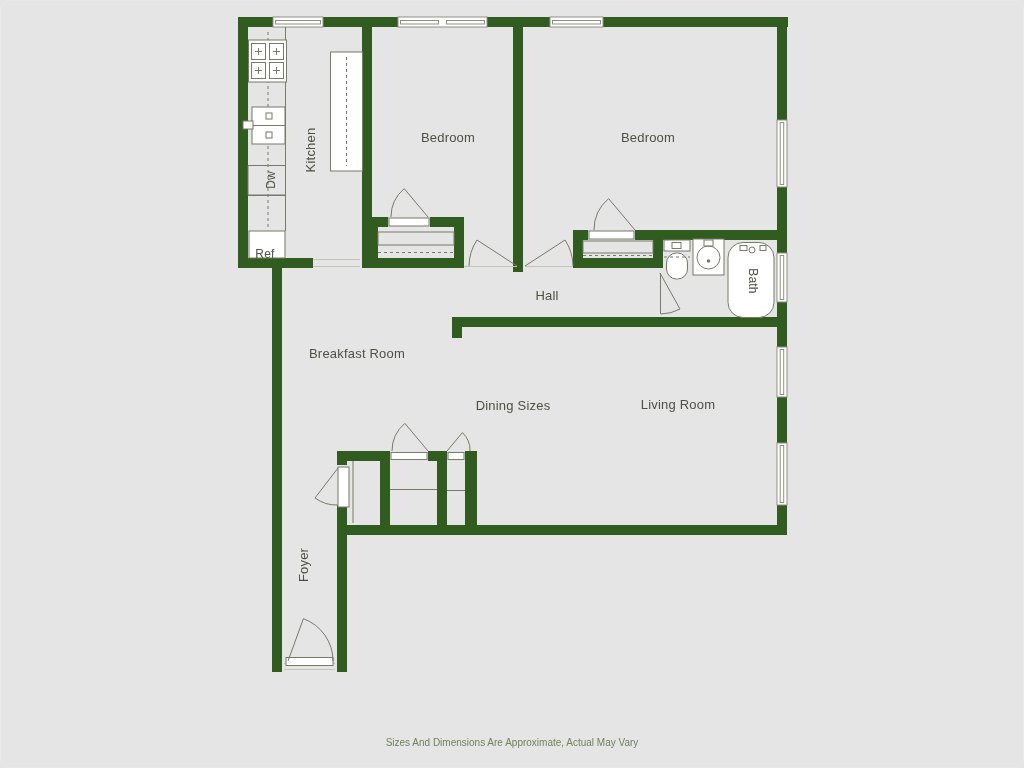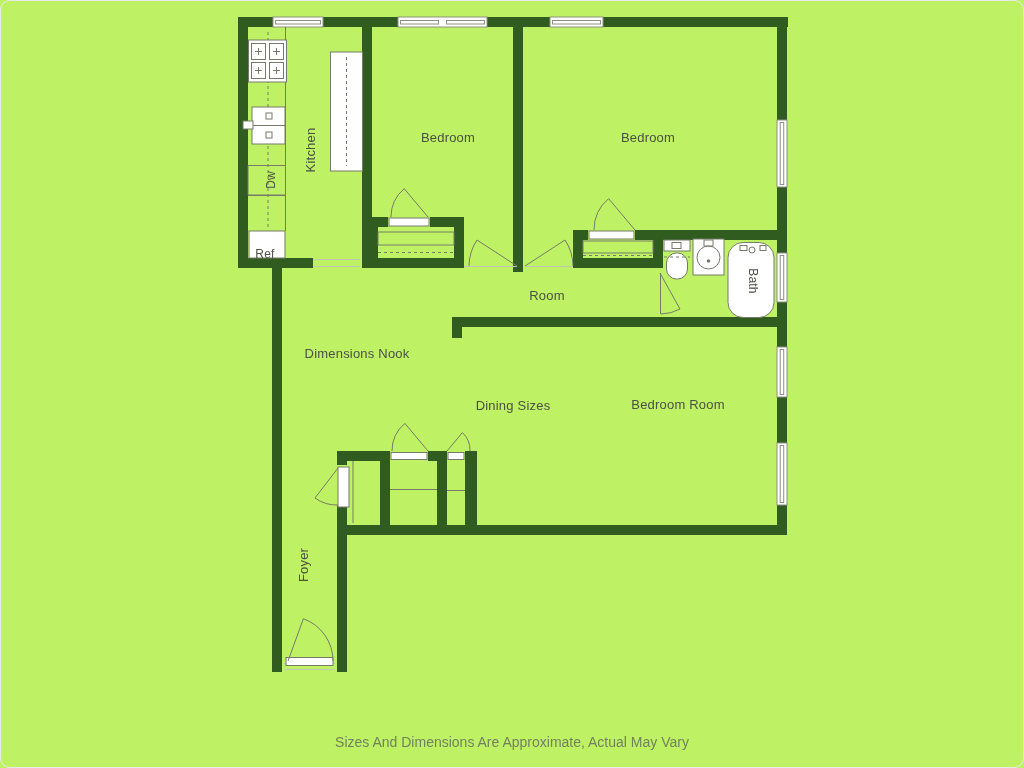--- a/index.html
+++ b/index.html
@@ -4,7 +4,7 @@
 <style>
   html,body{margin:0;padding:0;background:#ffffff;}
   #stage{
-    position:relative;width:1024px;height:768px;background:#bef264;
+    position:relative;width:1024px;height:768px;background:#e5e5e5;
     font-family:"Liberation Sans","DejaVu Sans",sans-serif;overflow:hidden;
   }
   #frame{position:absolute;inset:0;border:1px solid #e9e9e7;border-radius:10px;pointer-events:none;}

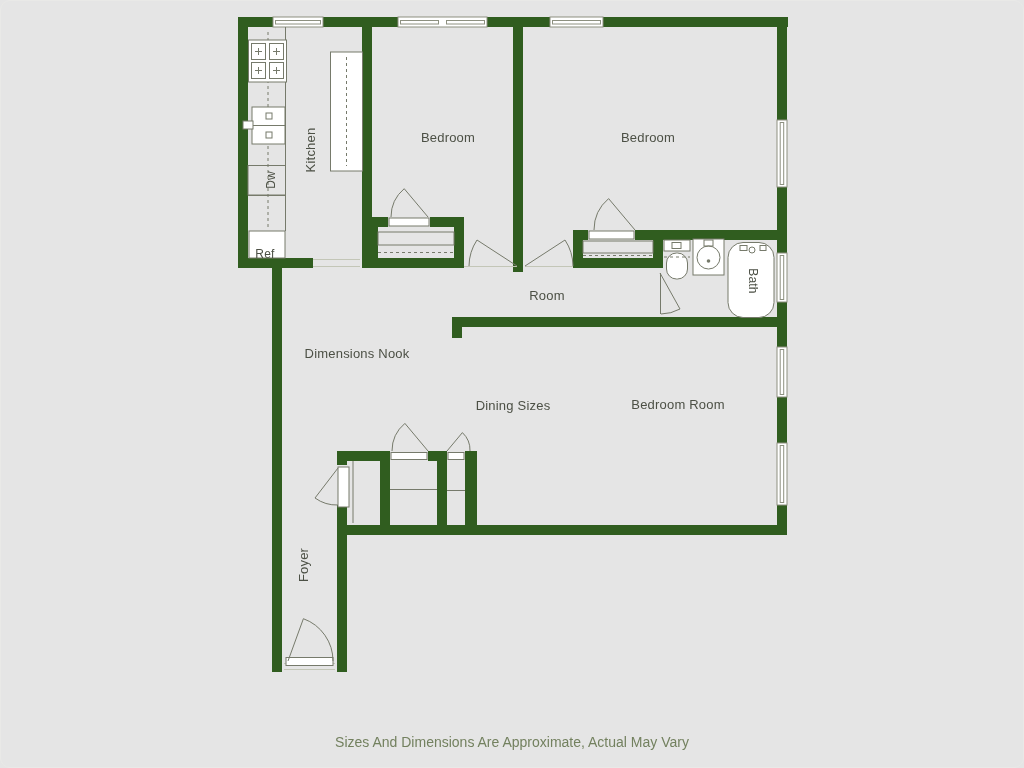--- a/index.html
+++ b/index.html
@@ -227,7 +227,7 @@
   <div class="lbl" style="left:448px;top:137px">Bedroom</div>
   <div class="lbl" style="left:648px;top:137px">Bedroom</div>
   <div class="lbl rot-ccw" style="left:310px;top:150px">Kitchen</div>
-  <div class="lbl" style="left:547px;top:295px">Room</div>
+  <div class="lbl" style="left:547px;top:295px">Hall</div>
   <div class="lbl" style="left:357px;top:353px">Dimensions Nook</div>
   <div class="lbl" style="left:513px;top:405px">Dining Sizes</div>
   <div class="lbl" style="left:678px;top:404px">Bedroom Room</div>

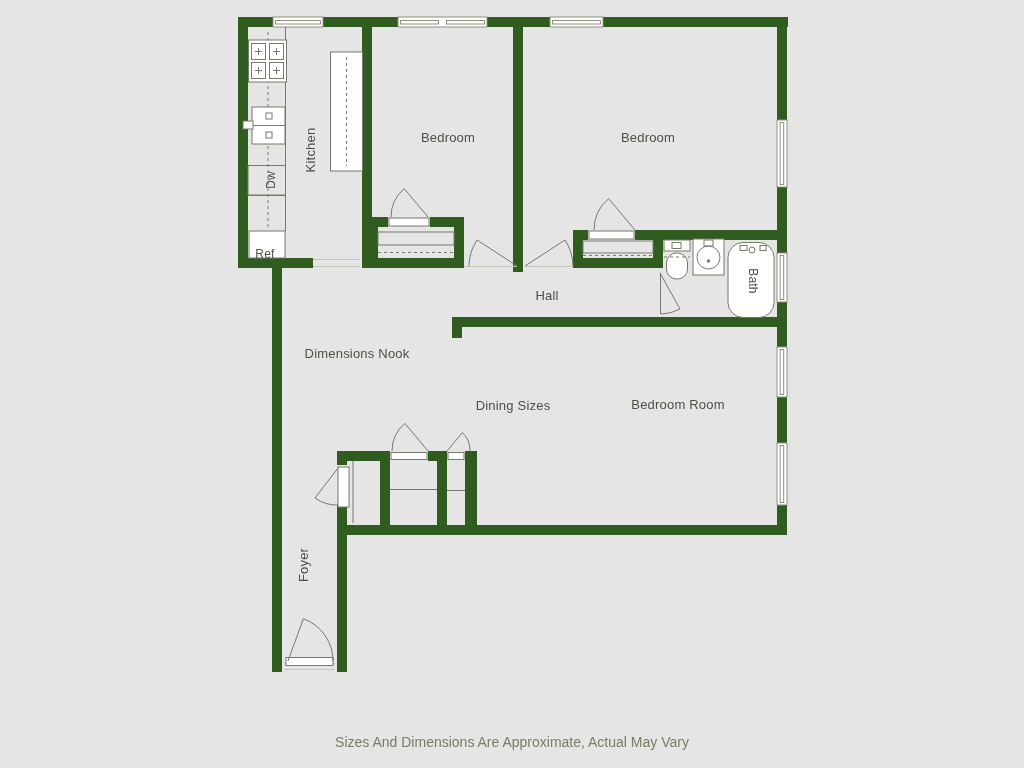--- a/index.html
+++ b/index.html
@@ -228,7 +228,7 @@
   <div class="lbl" style="left:648px;top:137px">Bedroom</div>
   <div class="lbl rot-ccw" style="left:310px;top:150px">Kitchen</div>
   <div class="lbl" style="left:547px;top:295px">Hall</div>
-  <div class="lbl" style="left:357px;top:353px">Dimensions Nook</div>
+  <div class="lbl" style="left:357px;top:353px">Breakfast Room</div>
   <div class="lbl" style="left:513px;top:405px">Dining Sizes</div>
   <div class="lbl" style="left:678px;top:404px">Bedroom Room</div>
   <div class="lbl rot-ccw" style="left:303px;top:565px">Foyer</div>

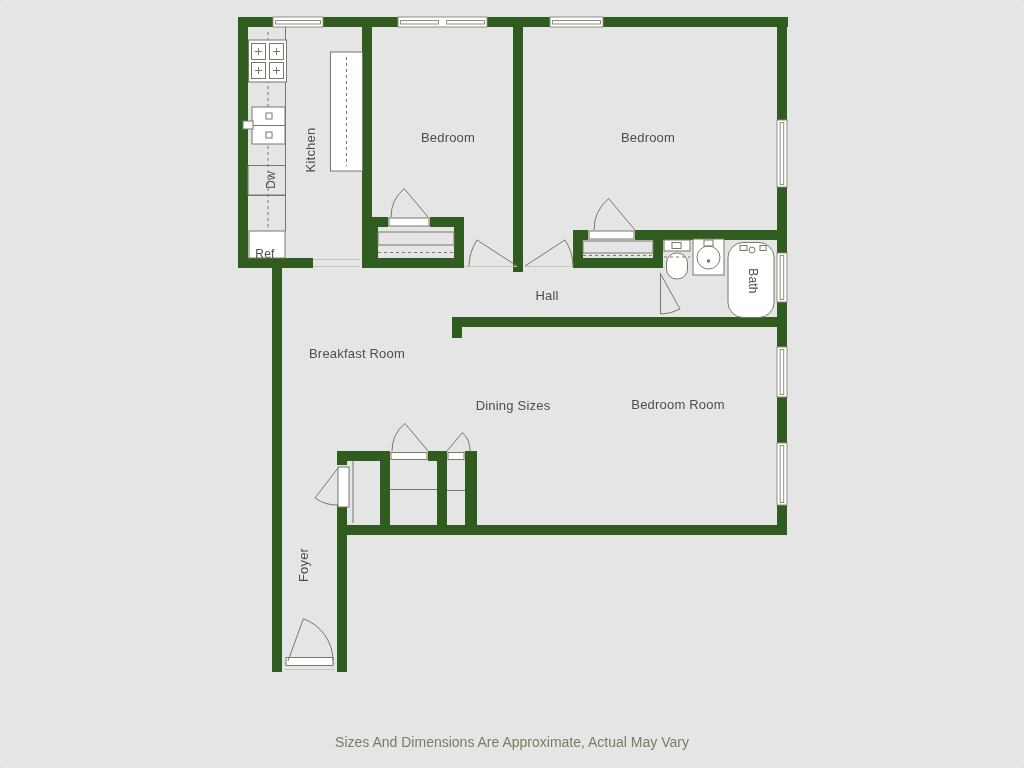--- a/index.html
+++ b/index.html
@@ -230,7 +230,7 @@
   <div class="lbl" style="left:547px;top:295px">Hall</div>
   <div class="lbl" style="left:357px;top:353px">Breakfast Room</div>
   <div class="lbl" style="left:513px;top:405px">Dining Sizes</div>
-  <div class="lbl" style="left:678px;top:404px">Bedroom Room</div>
+  <div class="lbl" style="left:678px;top:404px">Living Room</div>
   <div class="lbl rot-ccw" style="left:303px;top:565px">Foyer</div>
   <div class="lbl rot-cw small" style="left:753px;top:281px">Bath</div>
   <div class="lbl rot-ccw small" style="left:271px;top:180px">Dw</div>

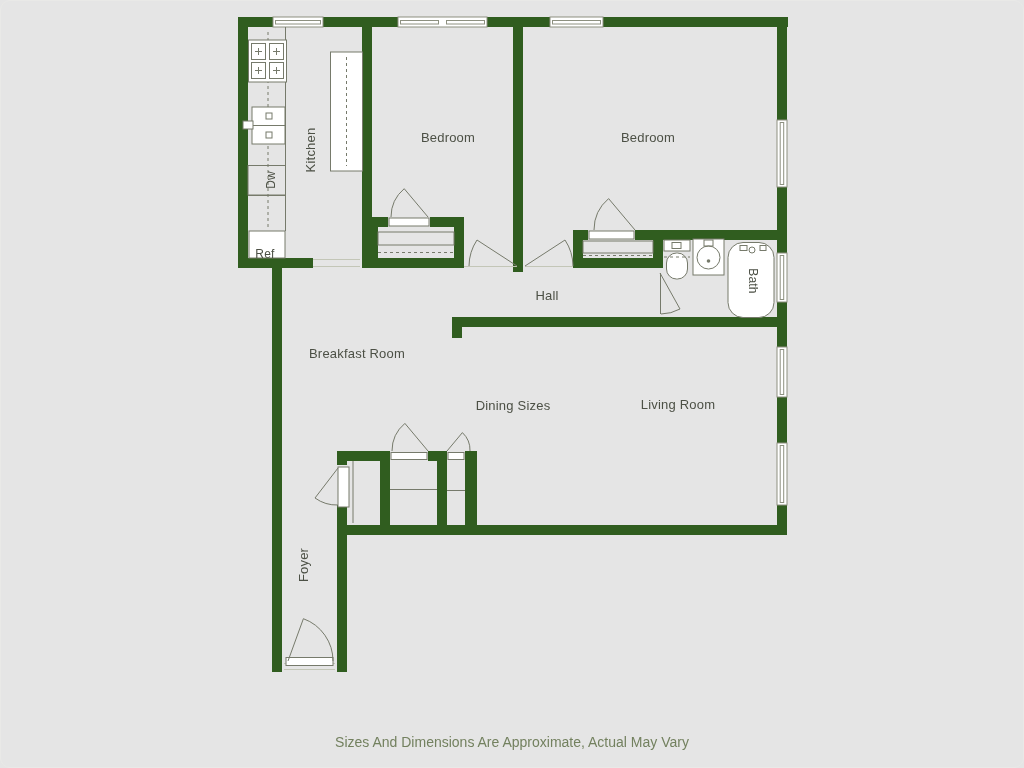--- a/index.html
+++ b/index.html
@@ -26,7 +26,7 @@
   .lbl.rot-cw{transform:translate(-50%,-50%) rotate(90deg);}
   .caption{
     position:absolute;left:512px;top:742px;transform:translate(-50%,-50%);
-    color:var(--caption,#73815f);font-size:14px;white-space:nowrap;
+    color:var(--caption,#73815f);font-size:10px;white-space:nowrap;
   }
 </style>
 </head>

